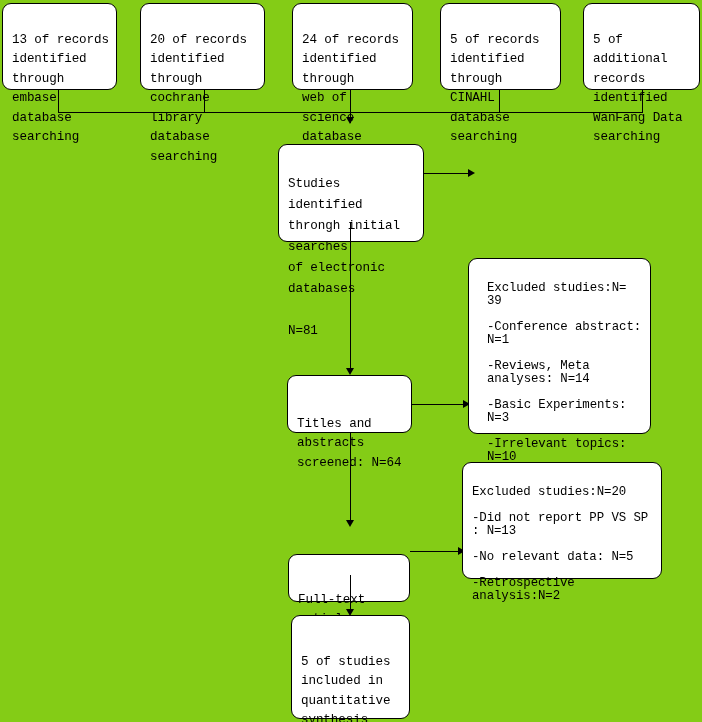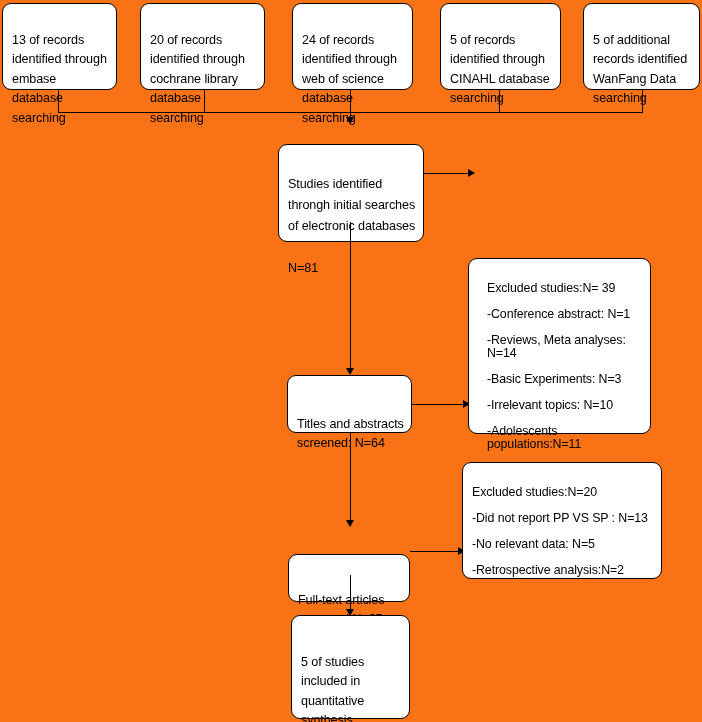--- a/index.html
+++ b/index.html
@@ -12,8 +12,8 @@
     position: relative;
     width: 702px;
     height: 722px;
-    background: #f97316;
-    font-family: Liberation Sans, sans-serif;
+    background: #84cc16;
+    font-family: Liberation Mono, monospace;
     overflow: hidden;
   }
   .node {

